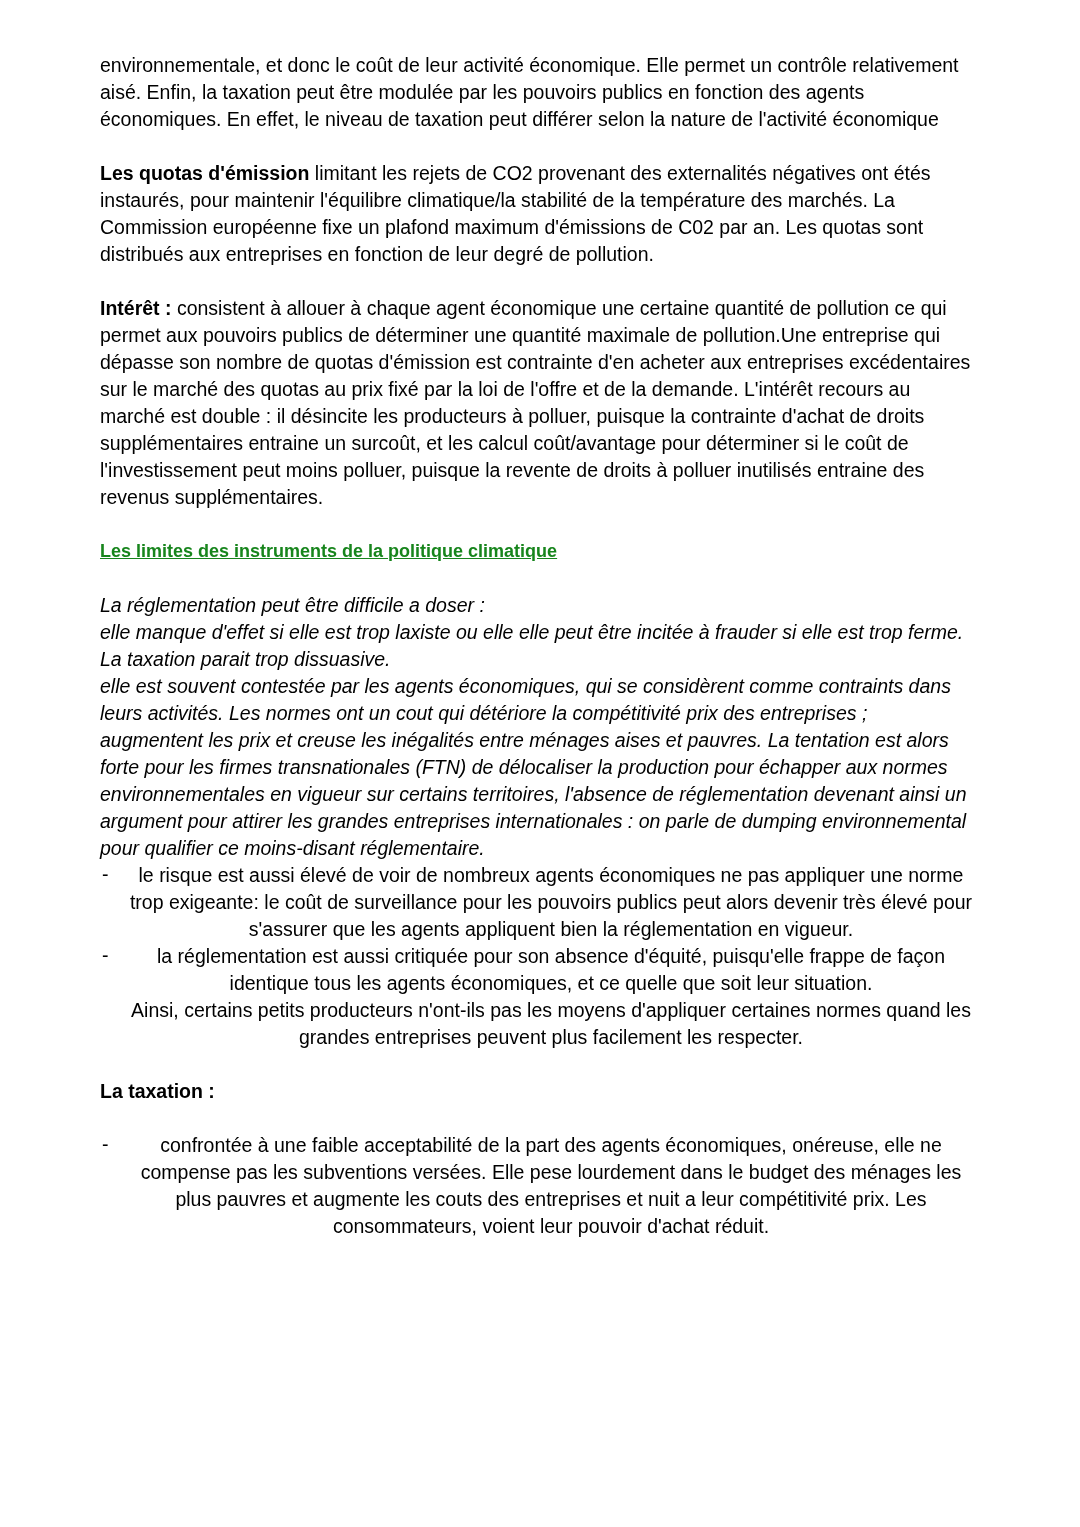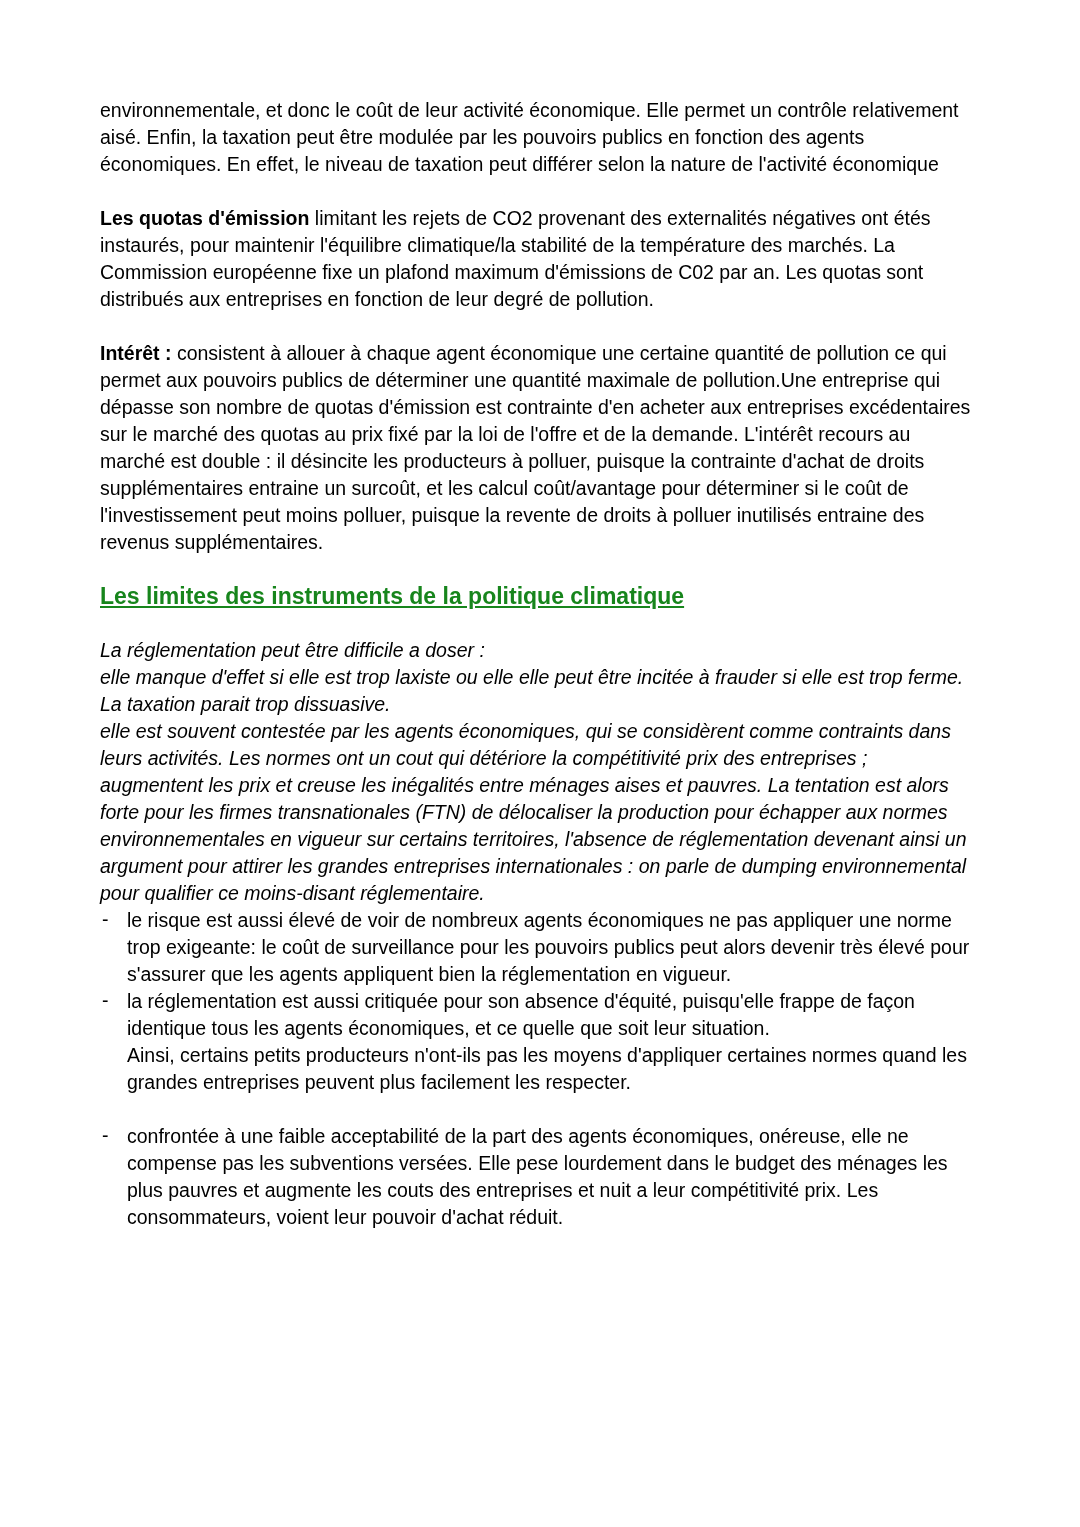--- a/index.html
+++ b/index.html
@@ -18,7 +18,7 @@
     -webkit-font-smoothing: antialiased;
   }
   .doc {
-    padding: 97px 97px 0 100px;
+    padding: 52px 97px 0 100px;
     box-sizing: border-box;
     width: 1072px;
   }

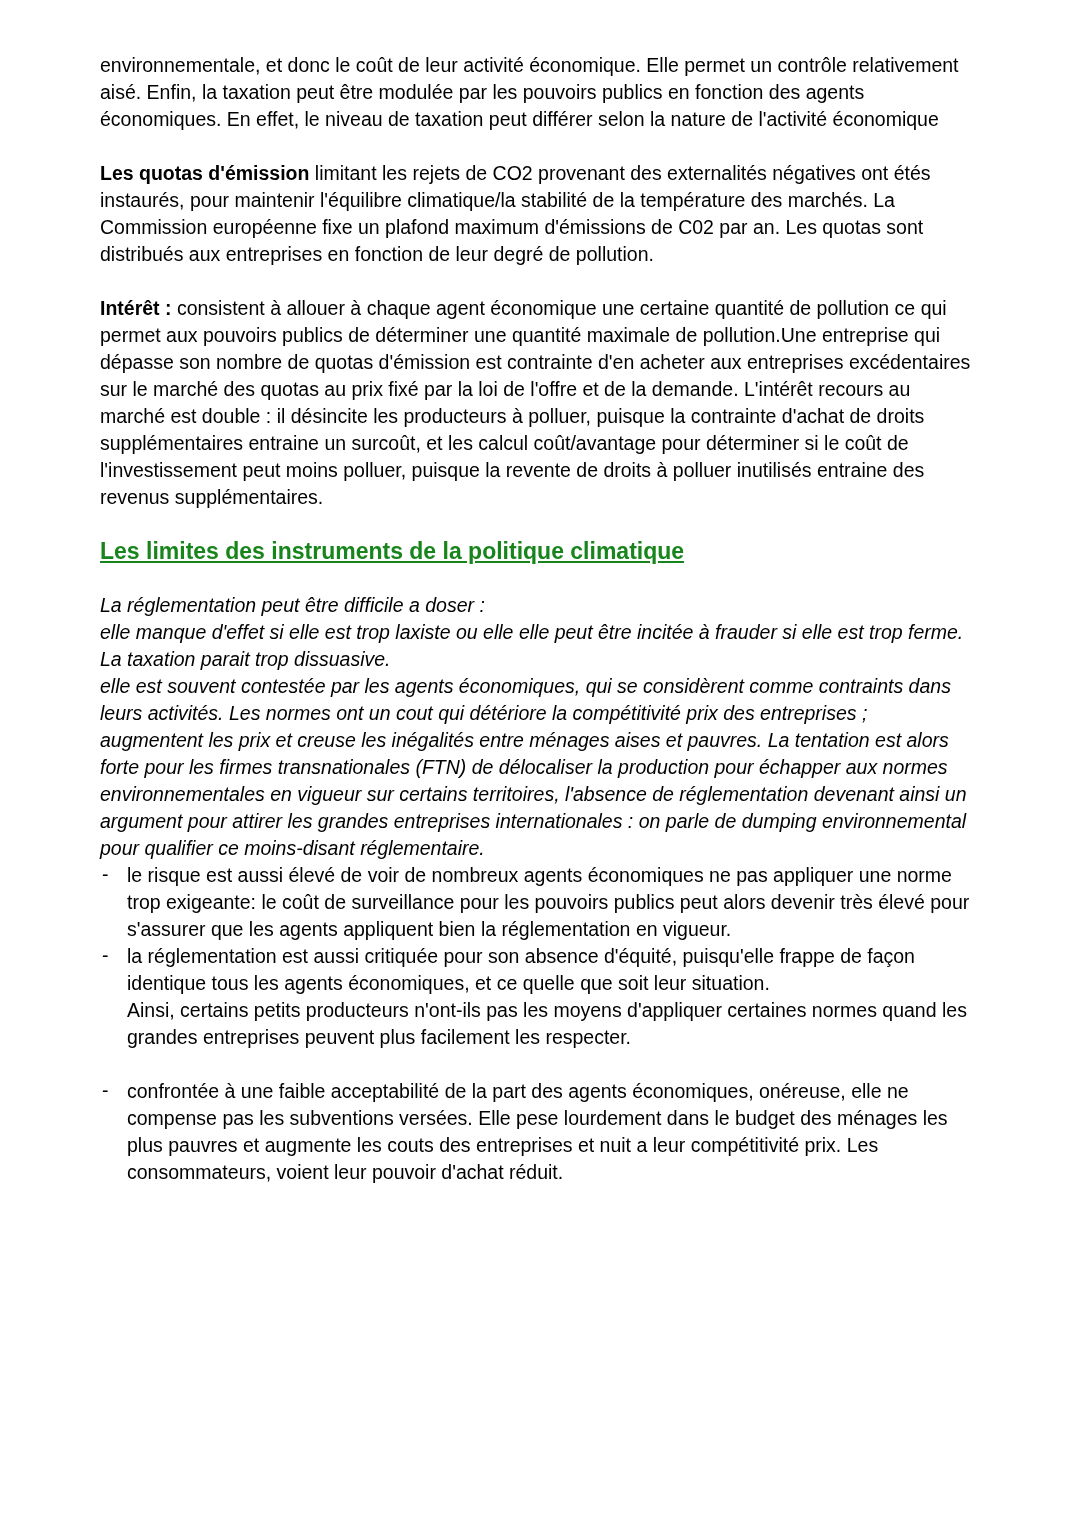--- a/index.html
+++ b/index.html
@@ -34,7 +34,7 @@
     font-weight: bold;
   }
   .heading-green {
-    font-size: 23px;
+    font-size: 18px;
     line-height: 27px;
     font-weight: bold;
     text-decoration: underline;

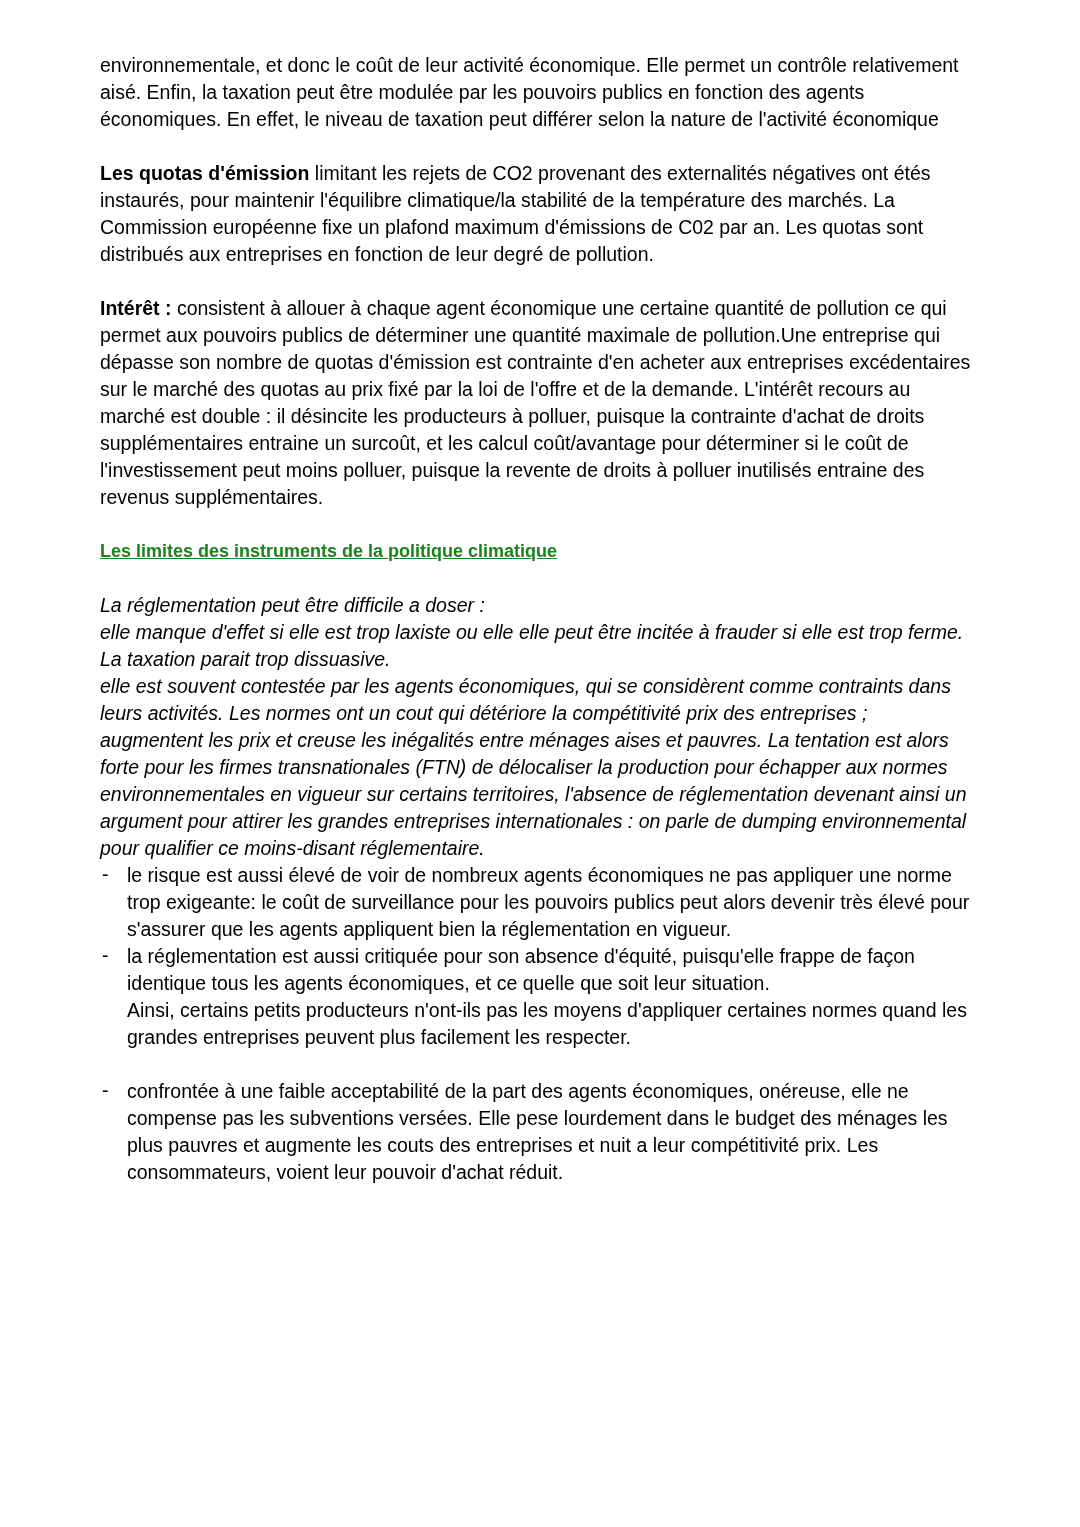--- a/index.html
+++ b/index.html
@@ -50,6 +50,7 @@
     position: relative;
     padding-left: 27px;
     white-space: pre-wrap;
+    text-align: center;
   }
   ul.bullets li::before {
     content: "-";

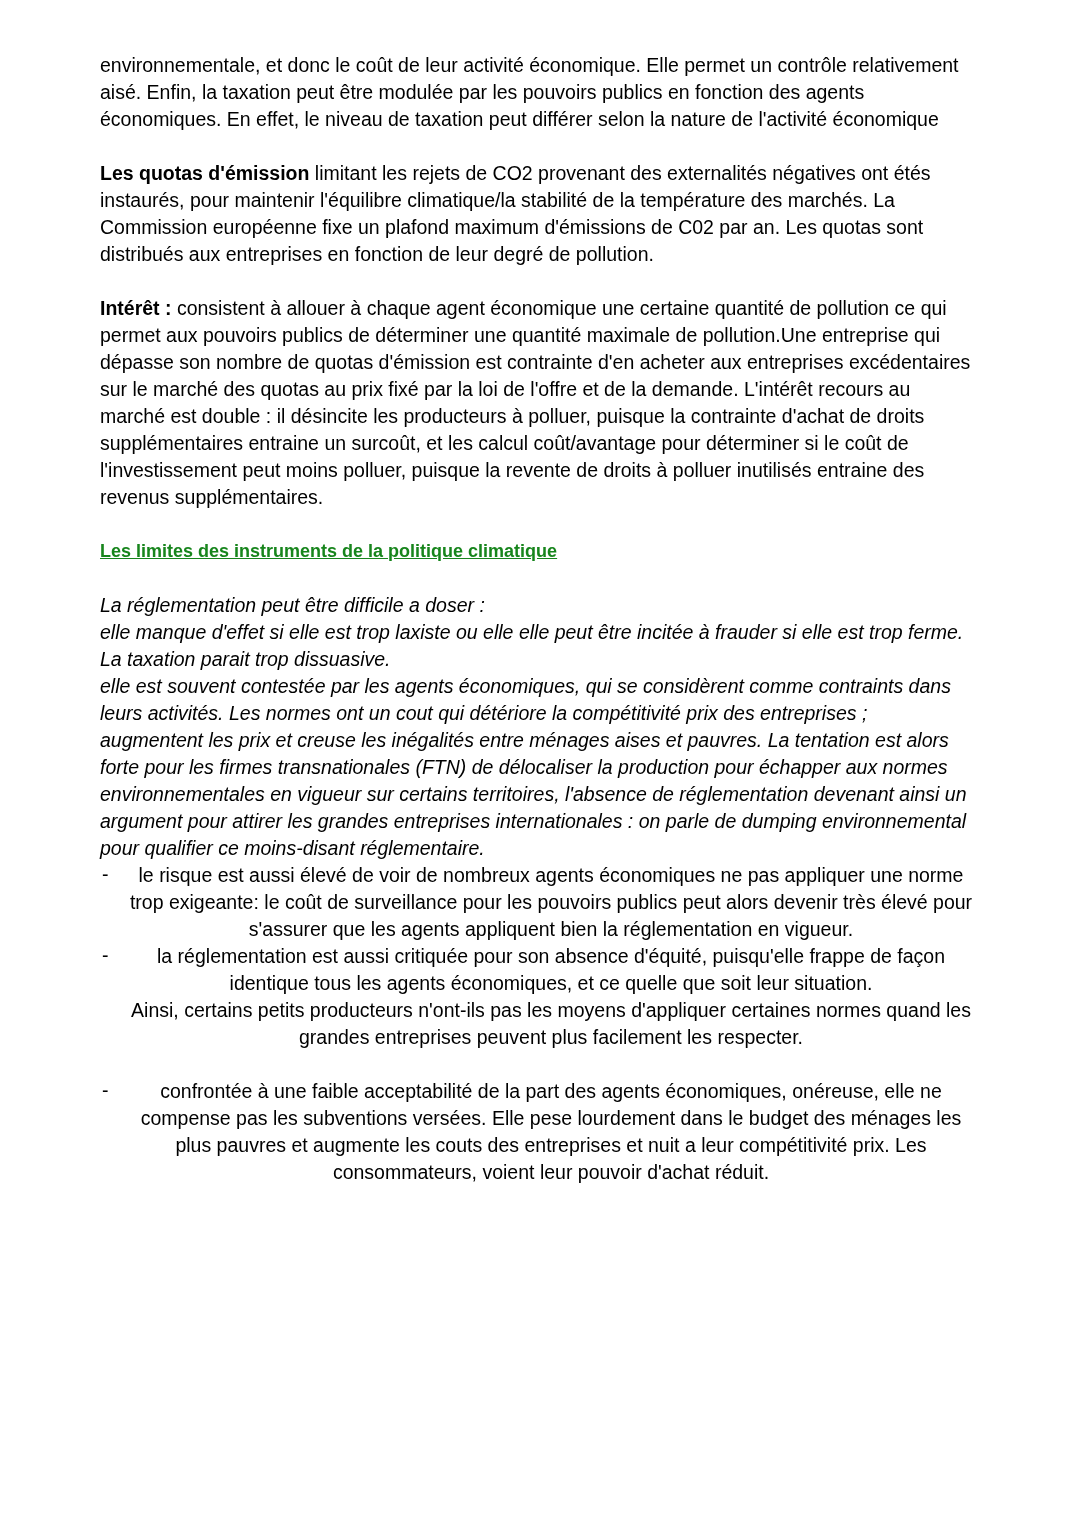--- a/index.html
+++ b/index.html
@@ -75,6 +75,7 @@
       <li>la réglementation est aussi critiquée pour son absence d'équité, puisqu'elle frappe de façon identique tous les agents économiques, et ce quelle que soit leur situation.
 Ainsi, certains petits producteurs n'ont-ils pas les moyens d'appliquer certaines normes quand les grandes entreprises peuvent plus facilement les respecter.</li>
     </ul>
+    <p class="para bold">La taxation :</p>
     <ul class="bullets">
       <li>confrontée à une faible acceptabilité de la part des agents économiques, onéreuse, elle ne compense pas les subventions versées. Elle pese lourdement dans le budget des ménages les plus pauvres et augmente les couts des entreprises et nuit a leur compétitivité prix. Les consommateurs, voient leur pouvoir d'achat réduit.</li>
     </ul>

